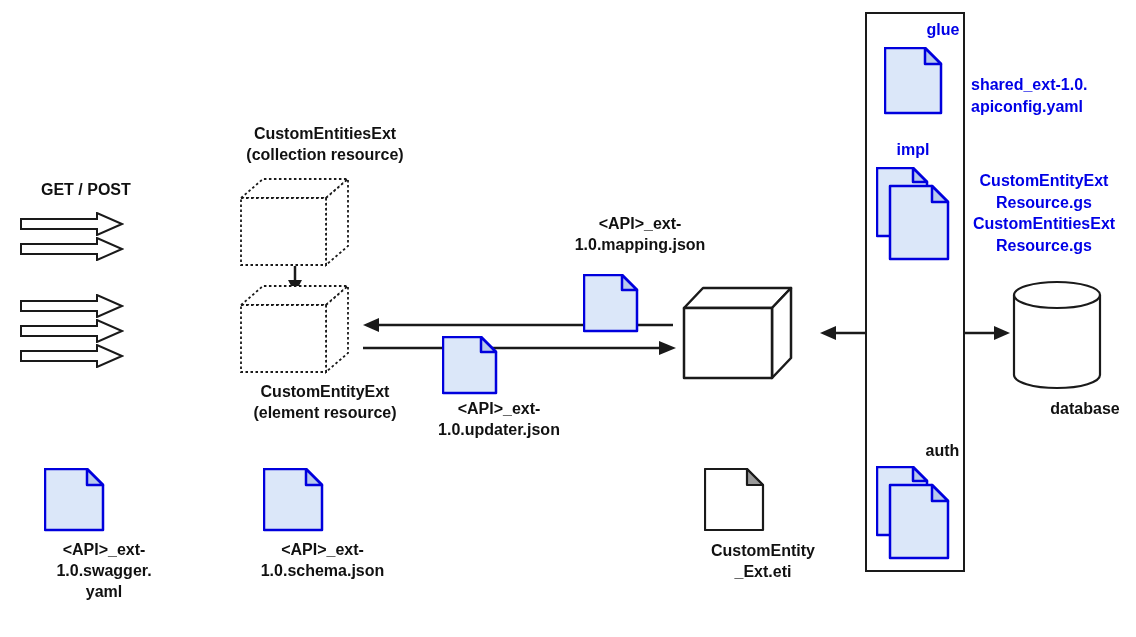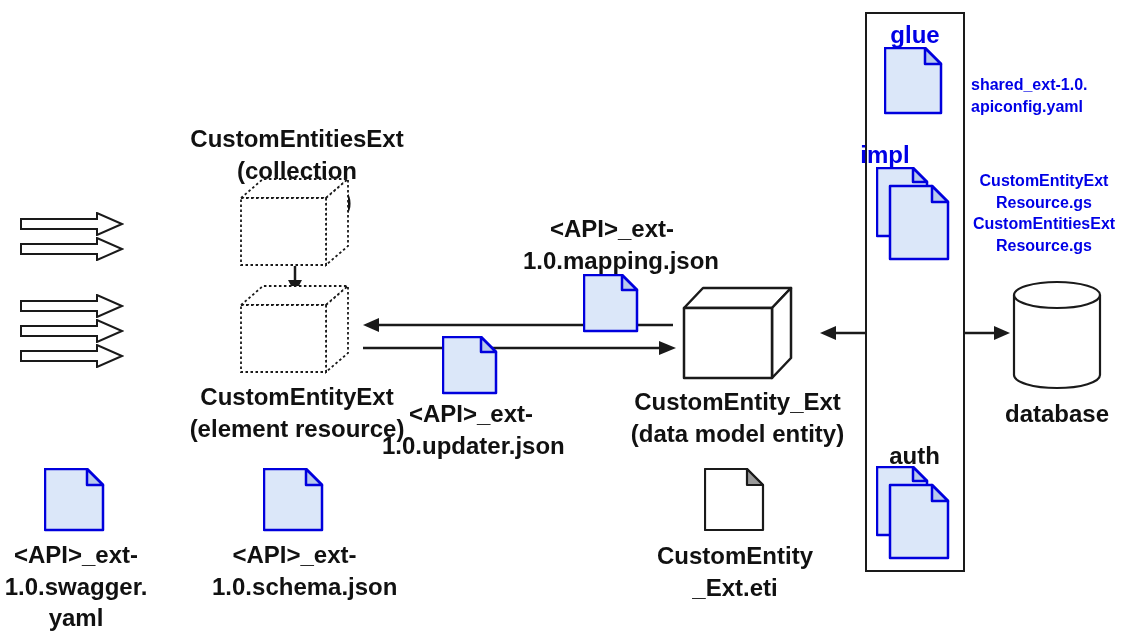--- a/index.html
+++ b/index.html
@@ -10,7 +10,7 @@
   .abs{position:absolute;}
   .lbl{font-weight:bold;white-space:pre-line;line-height:1.32;}
   .c{text-align:center;}
-  .sz20{font-size:24px;}
+  .sz20{font-size:16px;margin-left:28px;}
   .blue{color:#0000e6;}
   .bsz16{font-size:16px;line-height:1.35;}
   .bsz17{font-size:17px;line-height:1.4;}

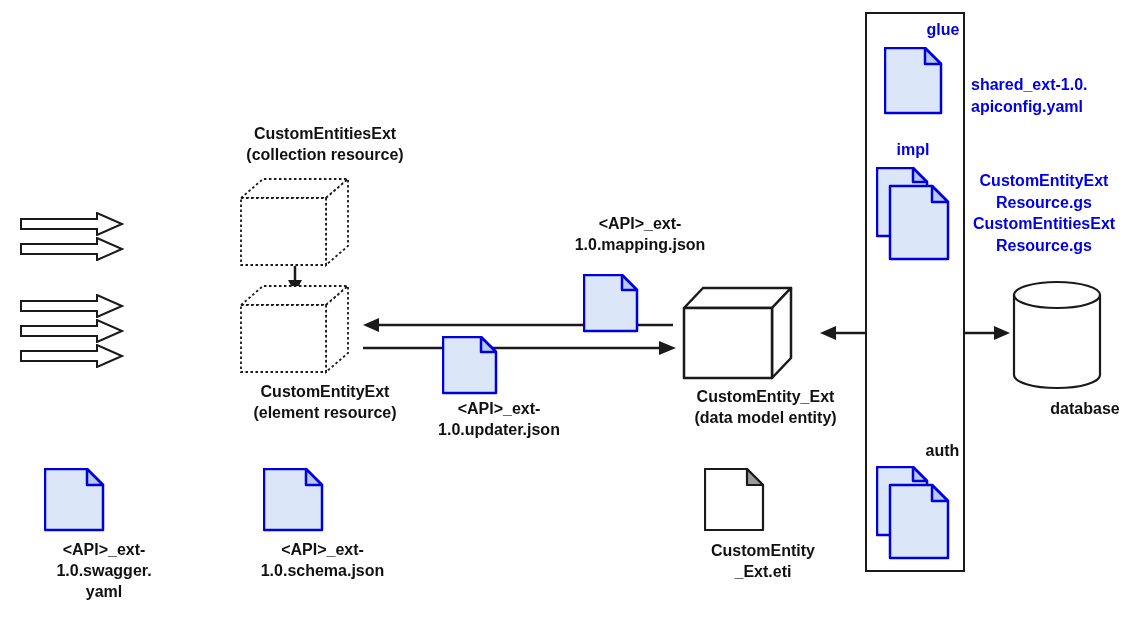--- a/index.html
+++ b/index.html
@@ -22,6 +22,7 @@
 
 <div id="stage">
 
+  <div class="abs lbl sz20" style="left:13px;top:179px;width:140px;">GET / POST</div>
 
   <svg class="abs" style="left:20px;top:212px;" width="104" height="24">
     <polygon points="1,7 77,7 77,1 102,12 77,23 77,17 1,17" fill="#fff" stroke="#1a1a1a" stroke-width="2"></polygon>

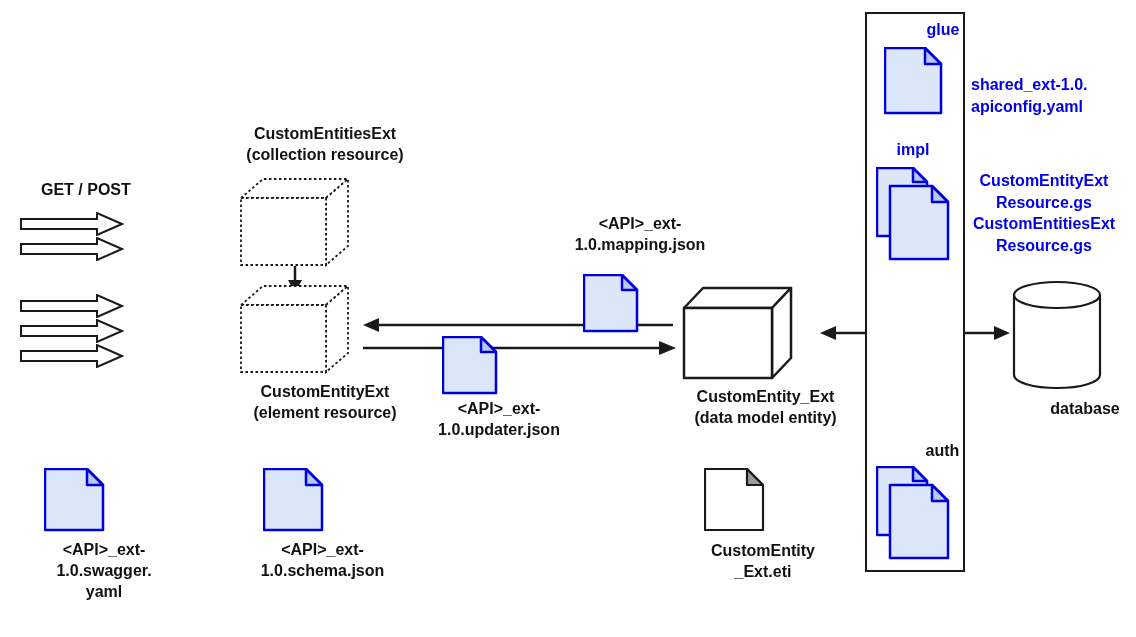--- a/index.html
+++ b/index.html
@@ -99,8 +99,6 @@
       <rect x="2" y="22" width="88" height="70"></rect>
     </g>
   </svg>
-  <div class="abs lbl sz20 c" style="left:630px;top:386px;width:215px;">CustomEntity_Ext
-(data model entity)</div>
 
   <svg class="abs" style="left:704px;top:468px;" width="61" height="64">
     <path d="M1,1 L43,1 L59,17 L59,62 L1,62 Z" fill="#fff" stroke="#1a1a1a" stroke-width="2.2" stroke-linejoin="round"></path>

